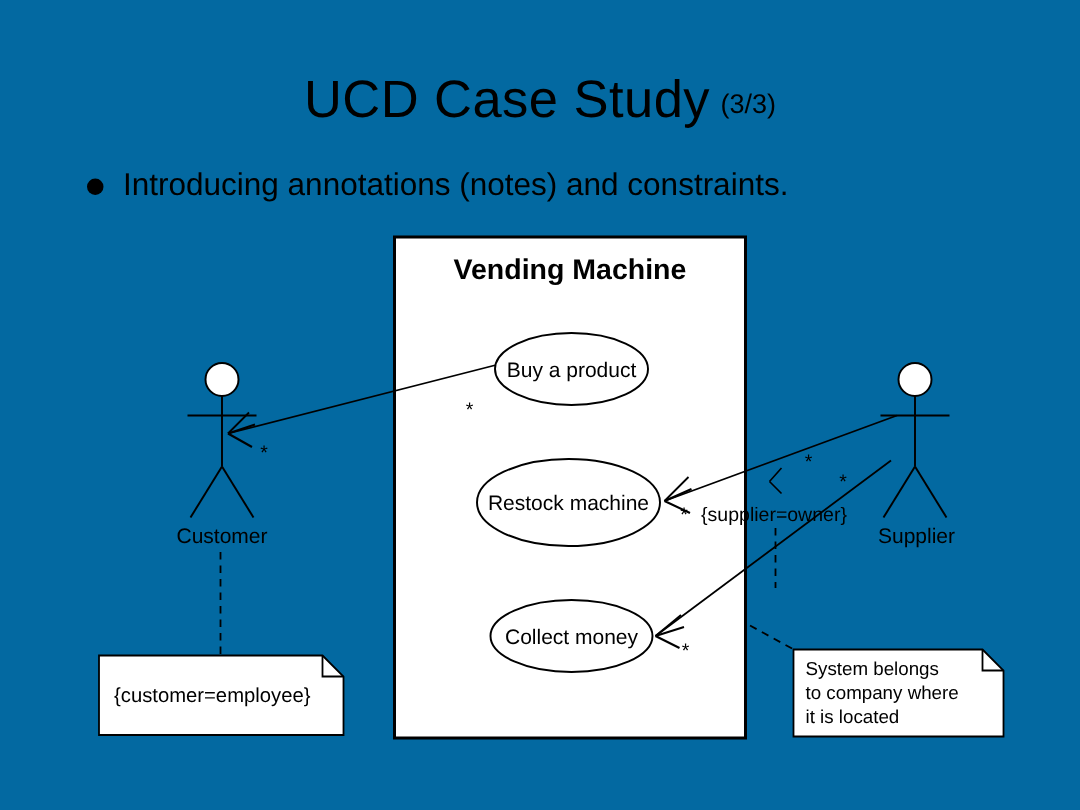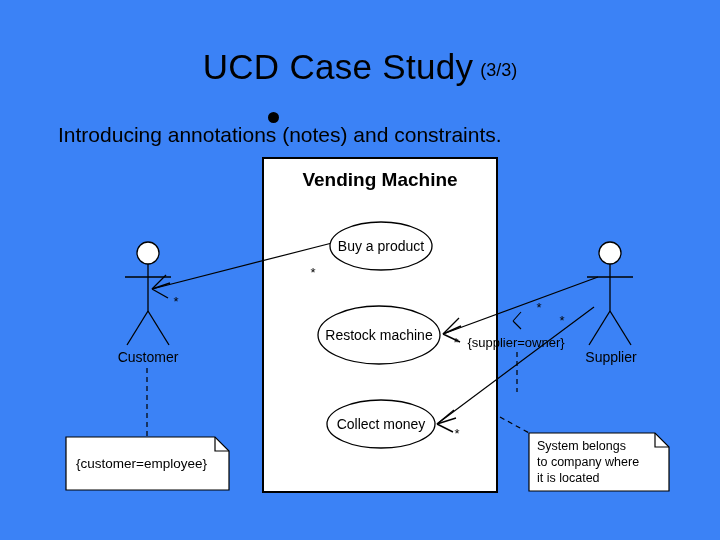--- a/index.html
+++ b/index.html
@@ -21,7 +21,7 @@
     left: 0; top: 0;
     width: 720px;
     height: 540px;
-    background: #3b82f6;
+    background: #0369a1;
   }
   
   .slide-title {

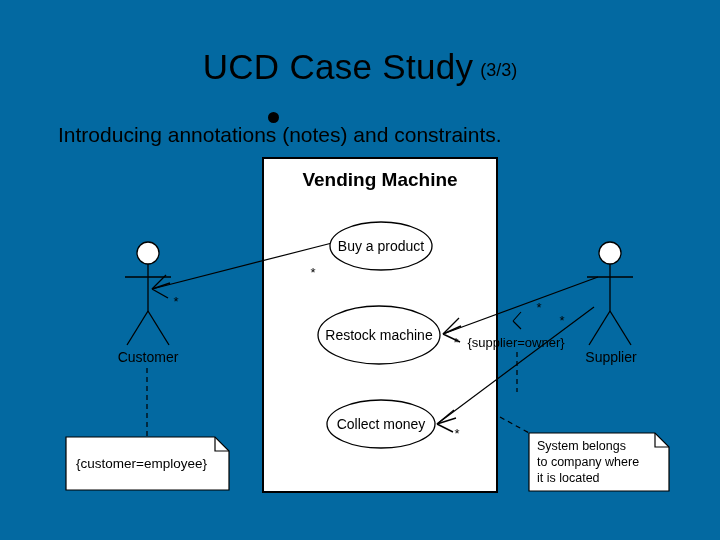--- a/index.html
+++ b/index.html
@@ -50,7 +50,6 @@
     top: 112px;
     display: flex;
     align-items: center;
-    flex-direction: column;
   }
   .bullet-dot {
     width: 11px;

